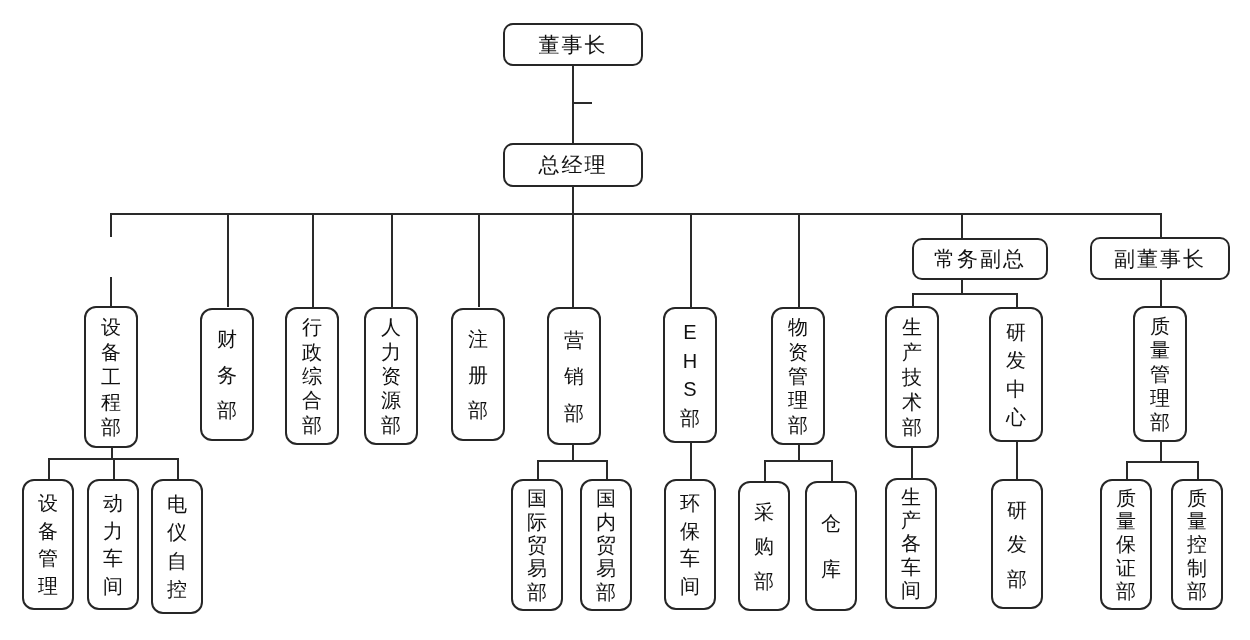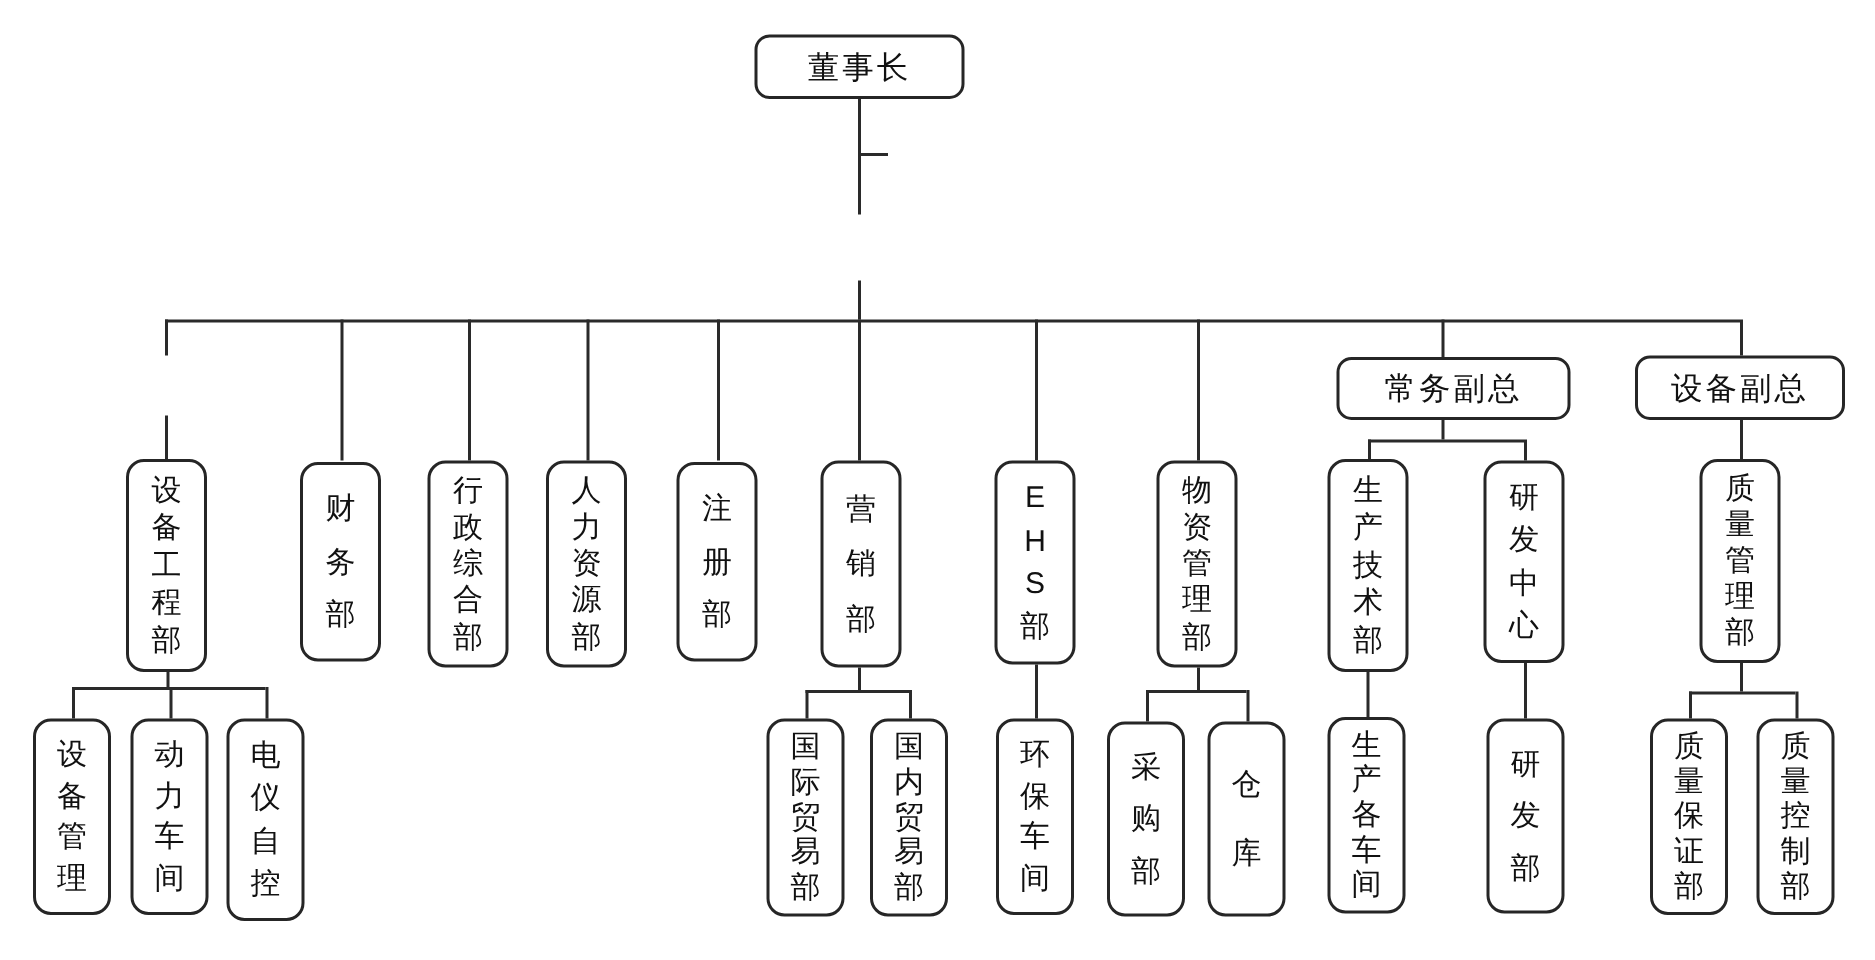--- a/index.html
+++ b/index.html
@@ -100,6 +100,7 @@
   <div class="hbox" style="left:503px;top:23px;width:140px;height:43px">董事长</div>
 
 
+  <div class="hbox" style="left:503px;top:143px;width:140px;height:44px">总经理</div>
 
 
   <div class="hbox" style="left:891px;top:238px;width:156px;height:42px">常务副总</div>

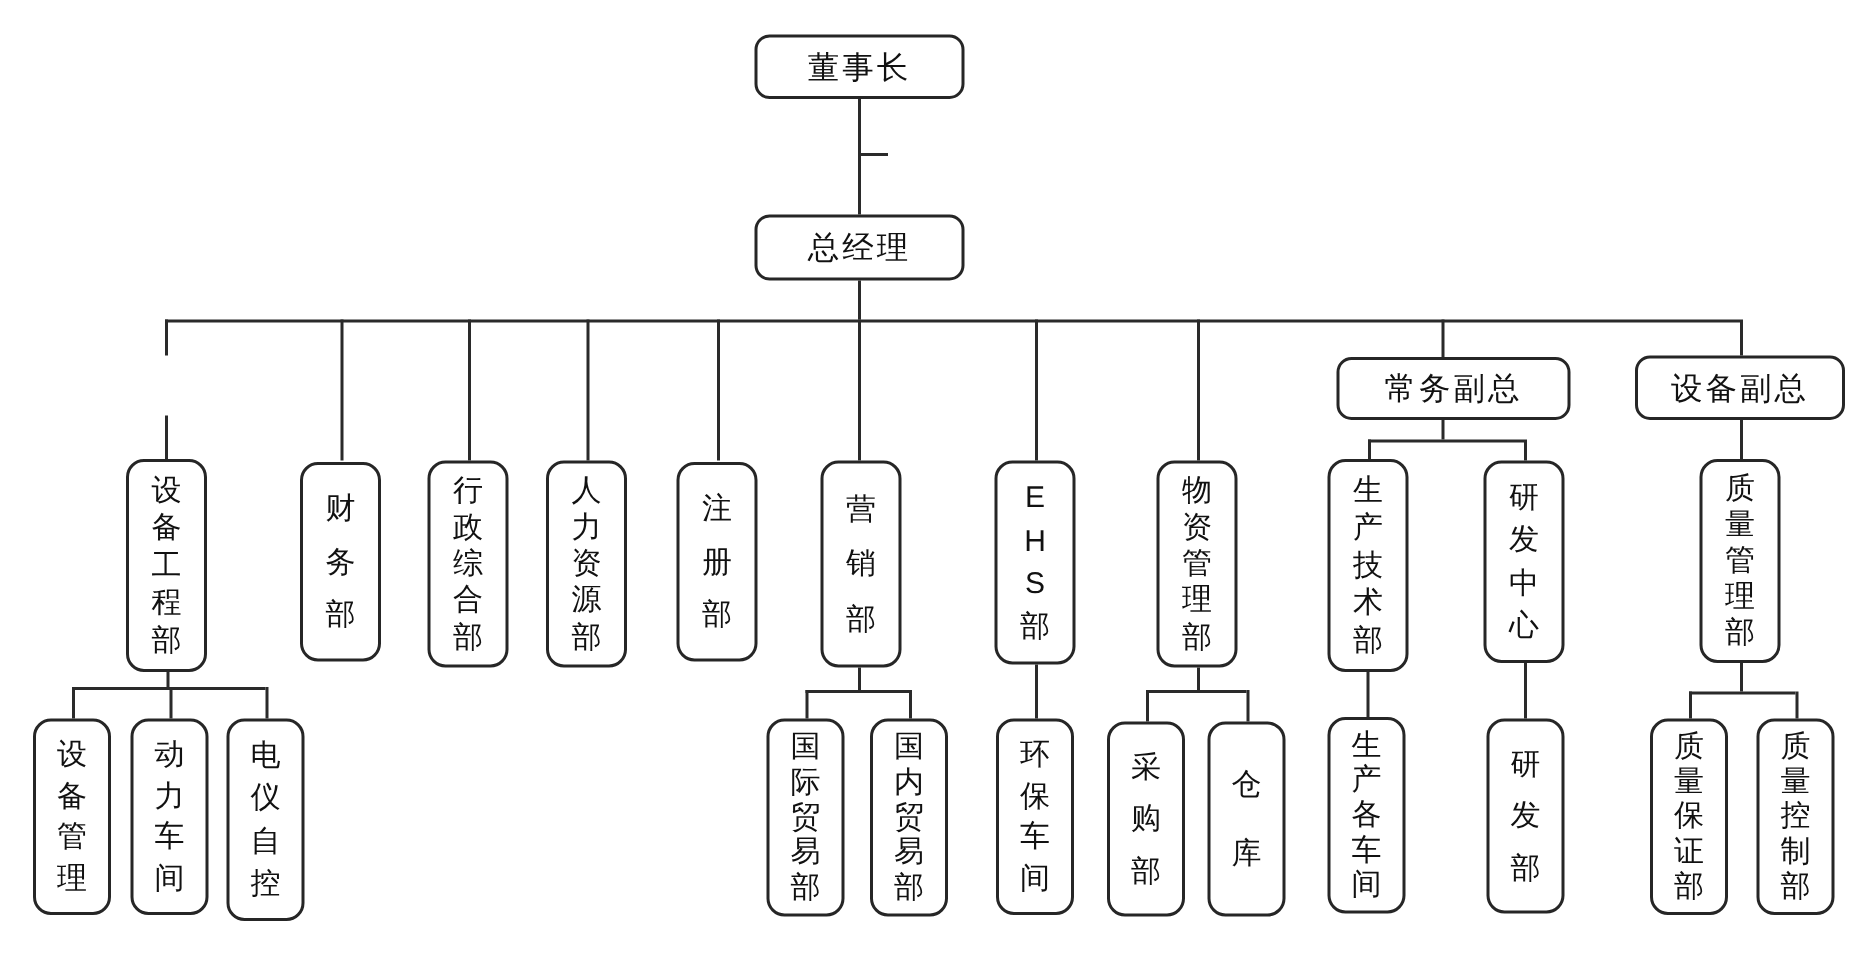--- a/index.html
+++ b/index.html
@@ -103,7 +103,7 @@
   <div class="hbox" style="left:503px;top:143px;width:140px;height:44px">总经理</div>
 
 
-  <div class="hbox" style="left:891px;top:238px;width:156px;height:42px">常务副总</div>
+  <div class="hbox" style="left:912px;top:238px;width:136px;height:42px">常务副总</div>
 
   <div class="hbox" style="left:1090px;top:237px;width:140px;height:43px">设备副总</div>
 

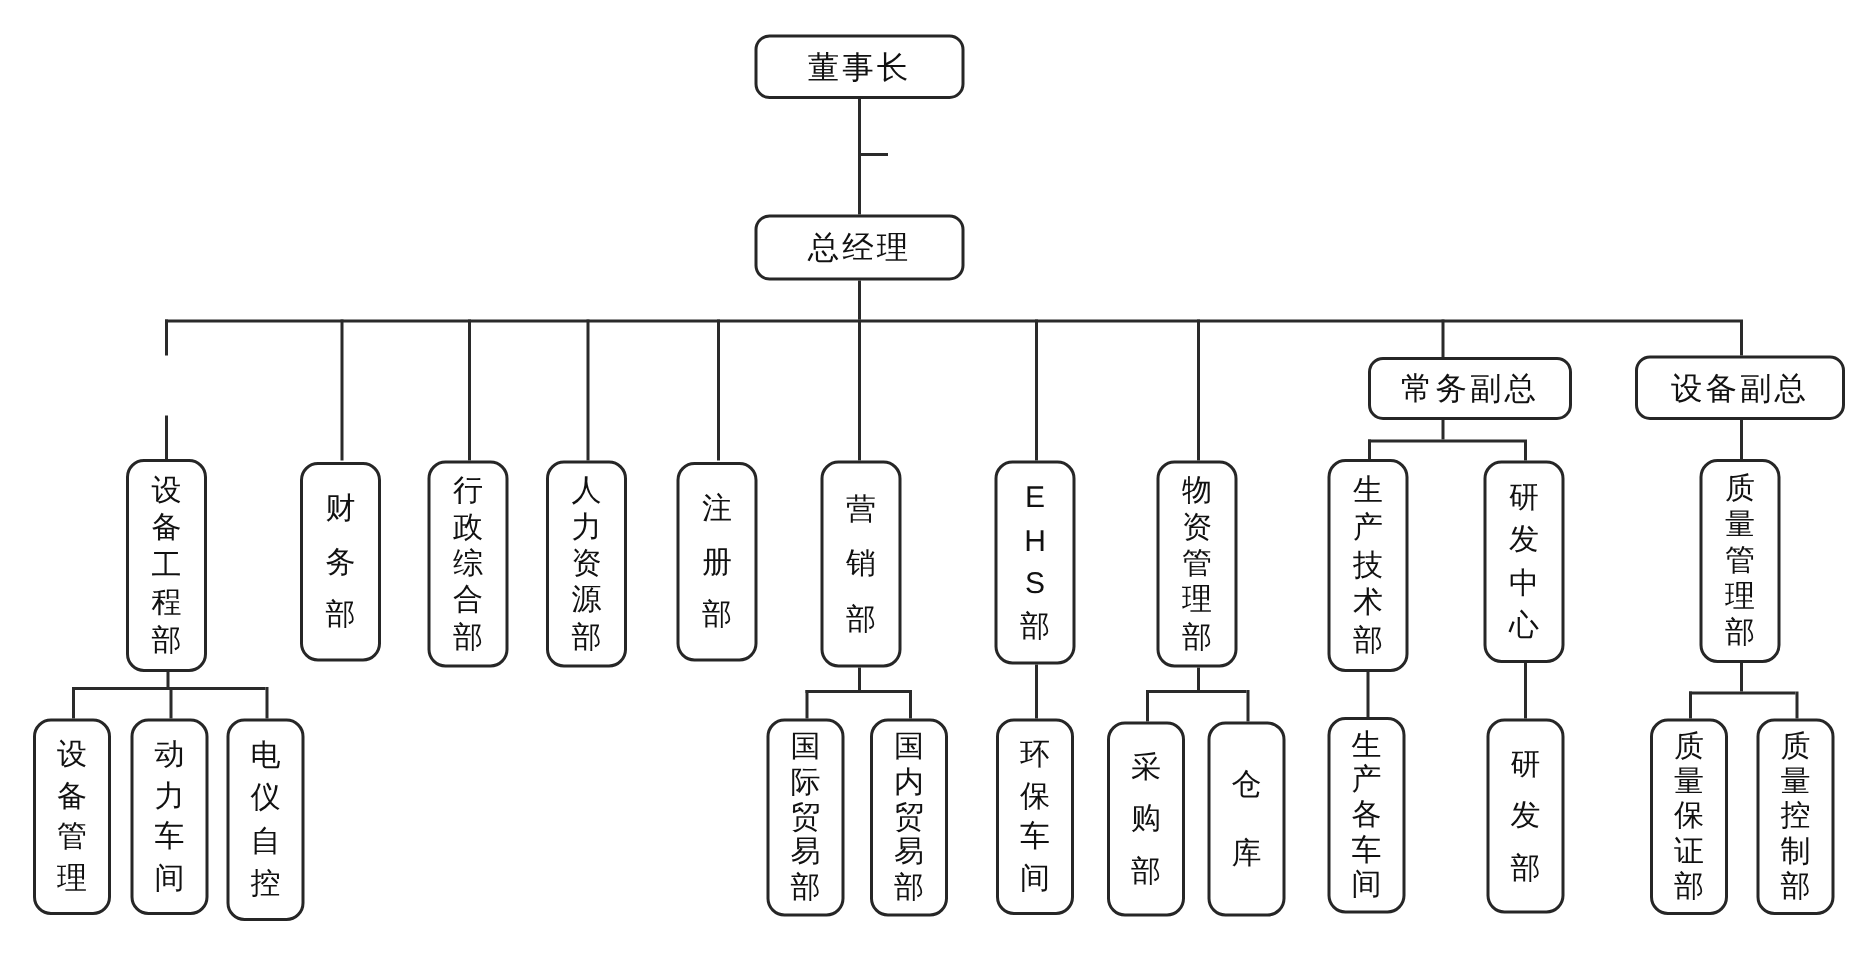--- a/index.html
+++ b/index.html
@@ -105,7 +105,7 @@
 
   <div class="hbox" style="left:912px;top:238px;width:136px;height:42px">常务副总</div>
 
-  <div class="hbox" style="left:1090px;top:237px;width:140px;height:43px">设备副总</div>
+  <div class="hbox" style="left:1090px;top:237px;width:140px;height:43px">副董事长</div>
 
   <div class="vbox" style="left:84px;top:306px;width:54px;height:142px">
       <span class="vchar">设</span>

